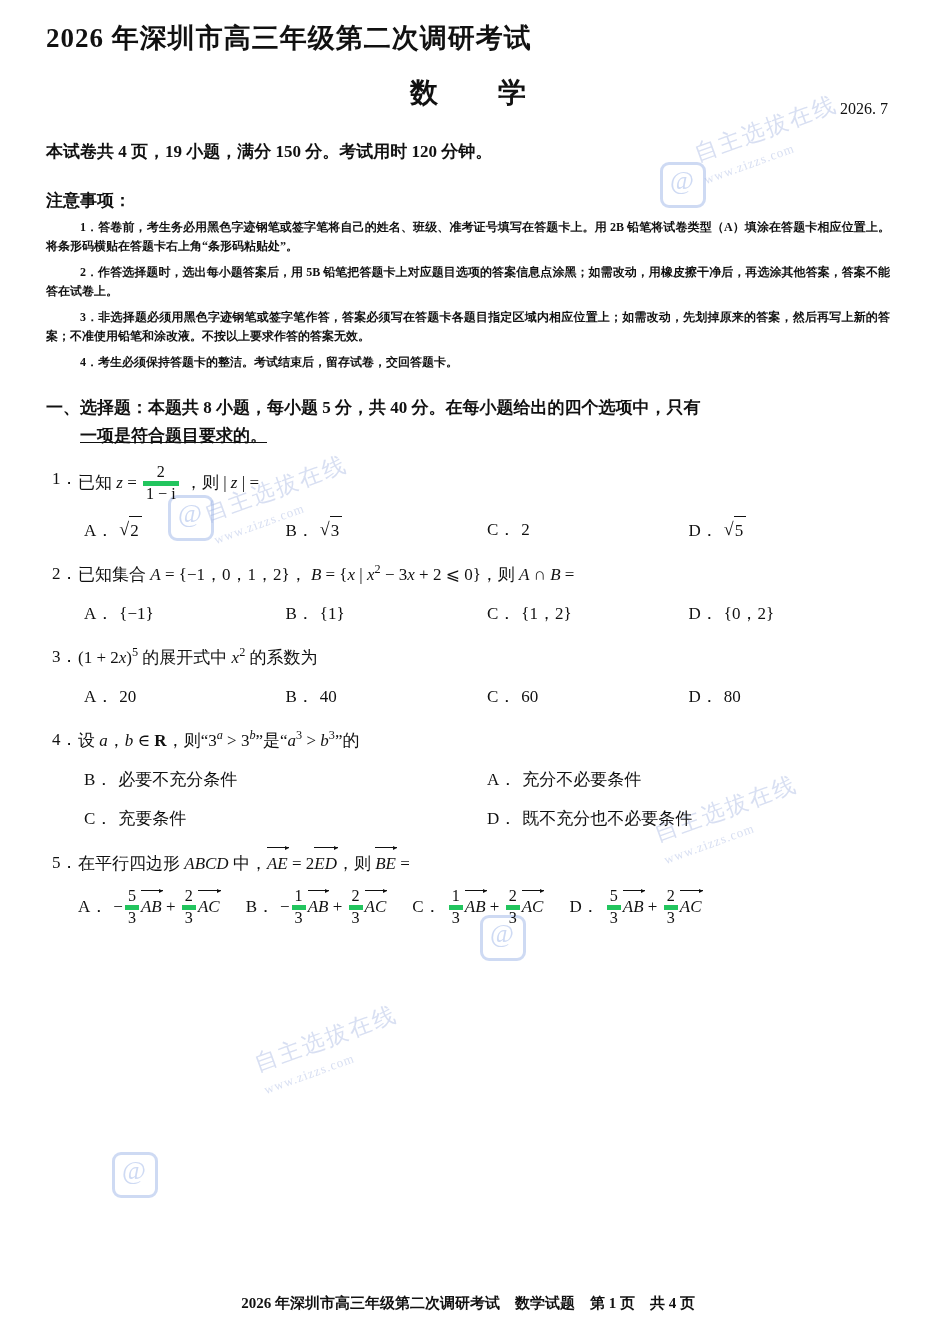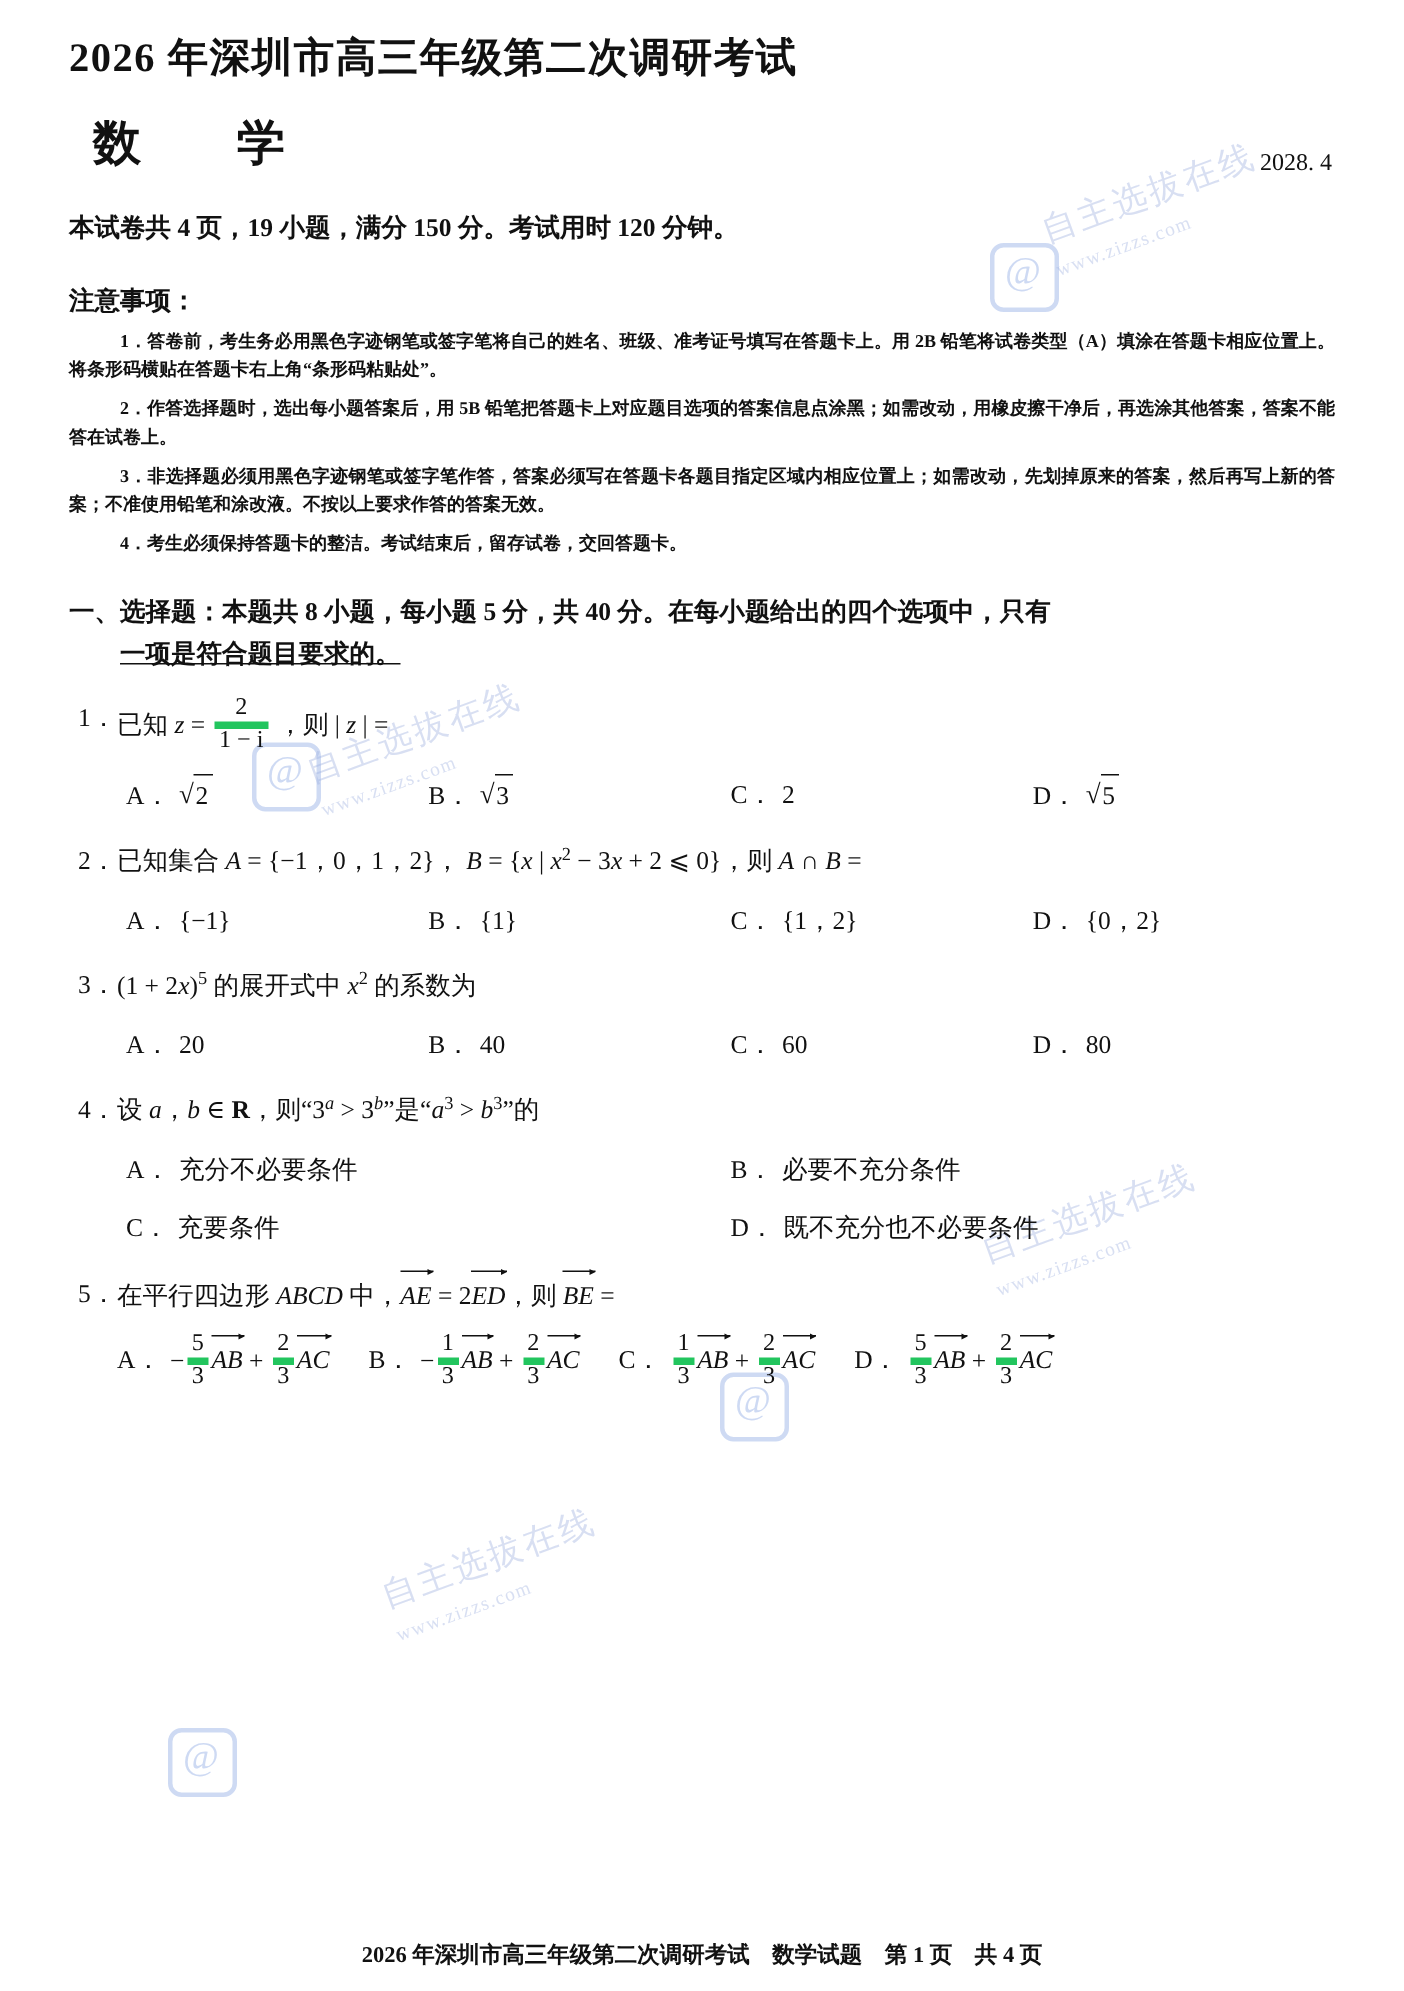--- a/index.html
+++ b/index.html
@@ -82,8 +82,8 @@
     height: 44px;
   }
   .subject {
-    text-align: left;
-    font-size: 32px;
+    text-align: center;
+    font-size: 28px;
     font-weight: bold;
     letter-spacing: 16px;
     padding-left: 16px;

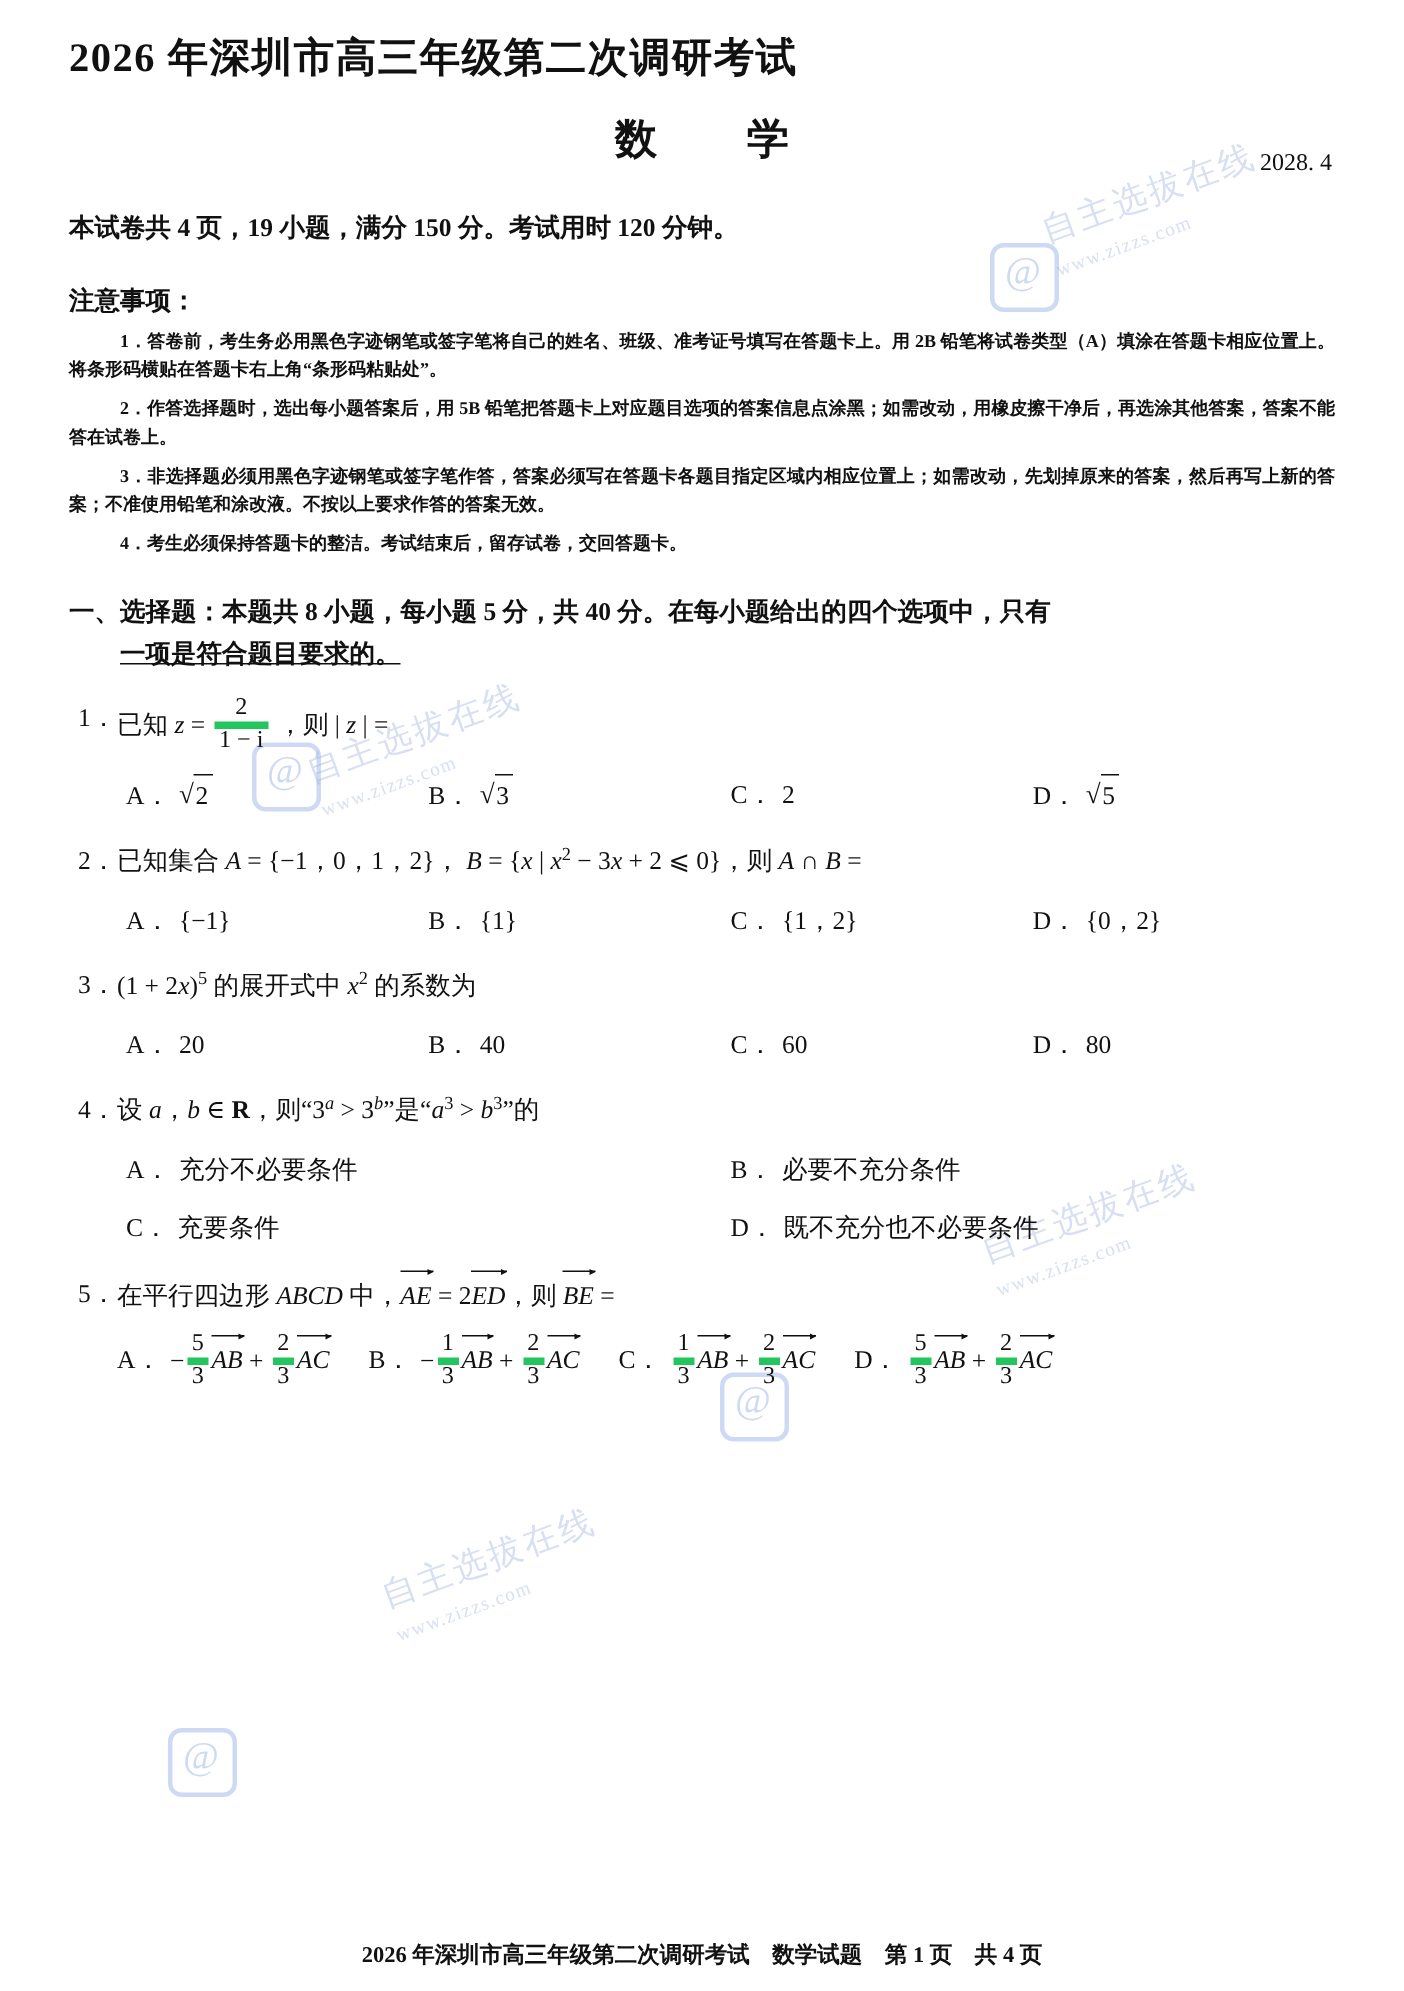--- a/index.html
+++ b/index.html
@@ -258,7 +258,7 @@
 
     <div class="subject-row">
       <div class="subject">数　学</div>
-      <div class="date">2028. 4</div>
+      <div class="date">2026. 7</div>
     </div>
 
     <div class="lead">本试卷共 4 页，19 小题，满分 150 分。考试用时 120 分钟。</div>

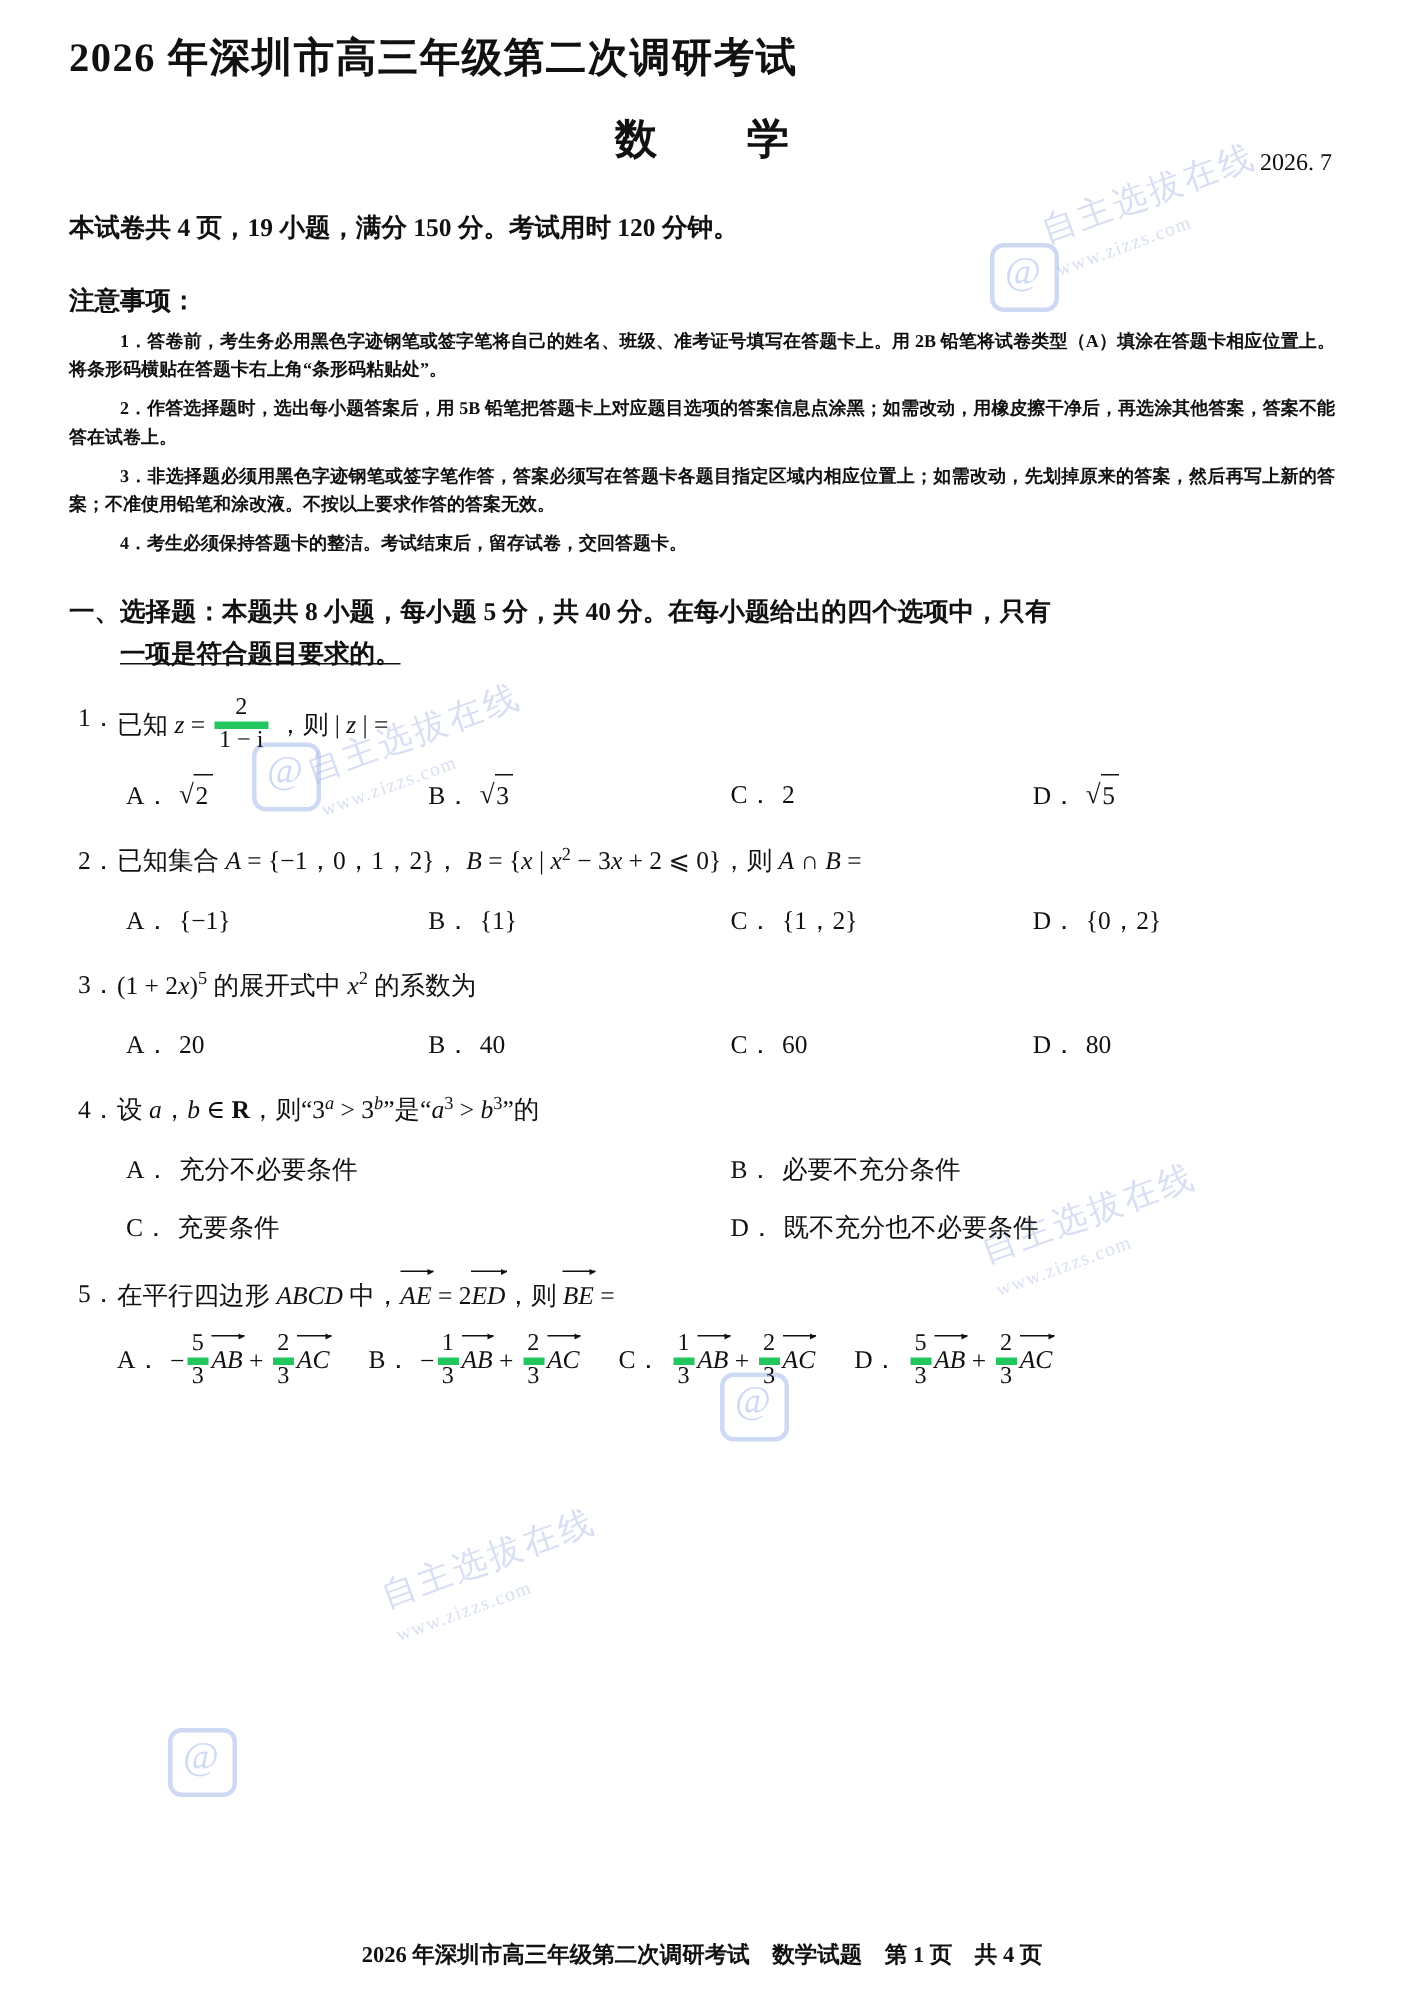--- a/index.html
+++ b/index.html
@@ -327,8 +327,8 @@
         </div>
       </div>
       <div class="opts cols2">
+        <div><span class="opt-lbl">B．</span><span>必要不充分条件</span></div>
         <div><span class="opt-lbl">A．</span><span>充分不必要条件</span></div>
-        <div><span class="opt-lbl">B．</span><span>必要不充分条件</span></div>
       </div>
       <div class="opts cols2">
         <div><span class="opt-lbl">C．</span><span>充要条件</span></div>

